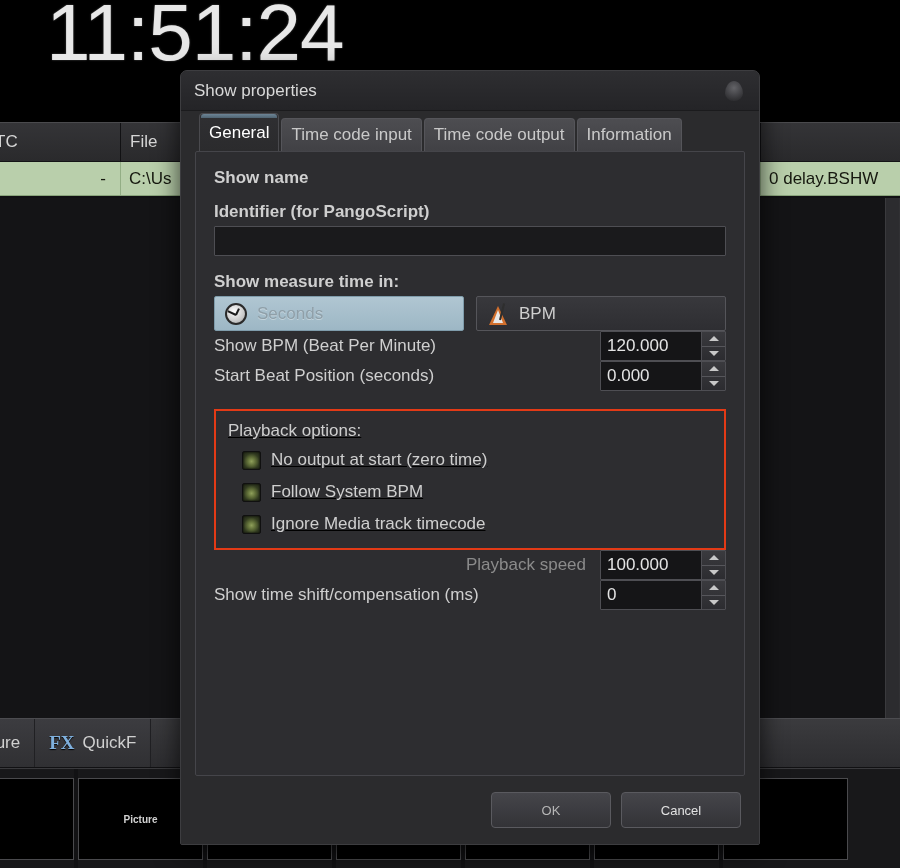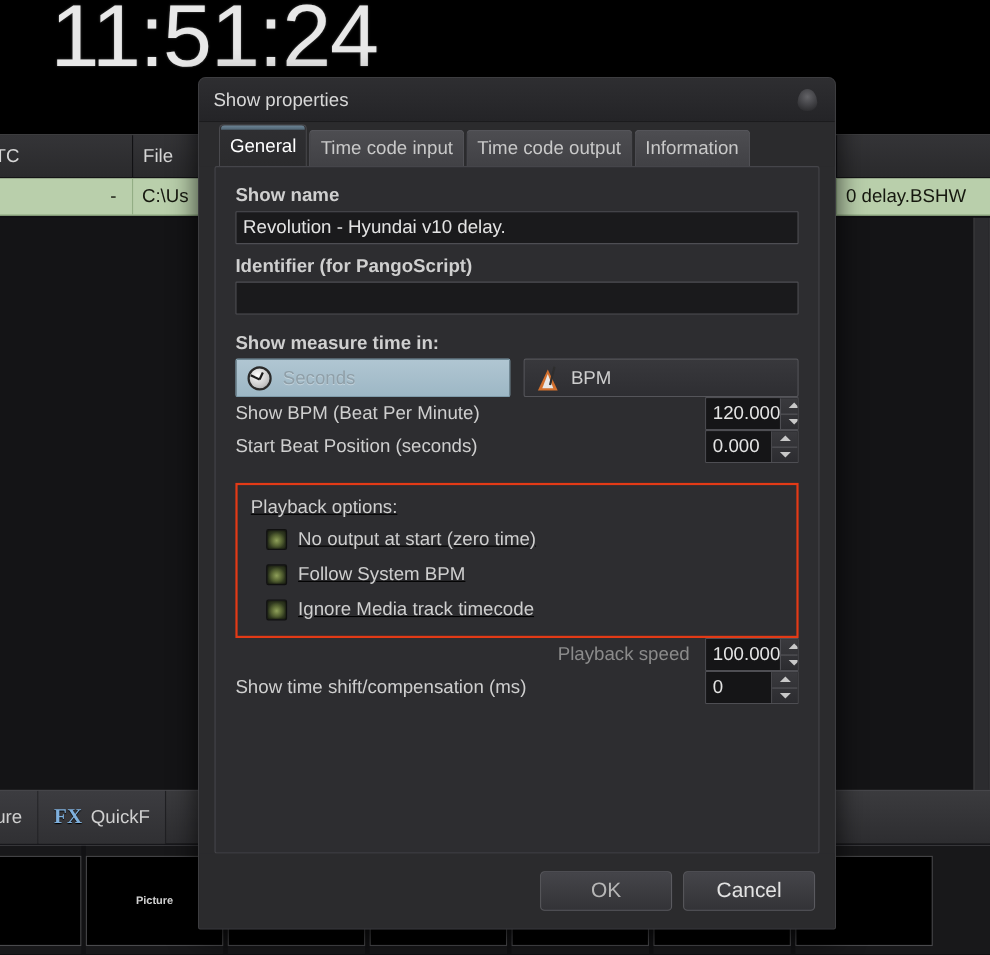--- a/index.html
+++ b/index.html
@@ -542,7 +542,6 @@
     <div class="dlg-panel">
 
       <div class="field-label">Show name</div>
-      <div class="text-input">Revolution - Hyundai v10 delay.</div>
 
       <div class="spacer-10"></div>
 

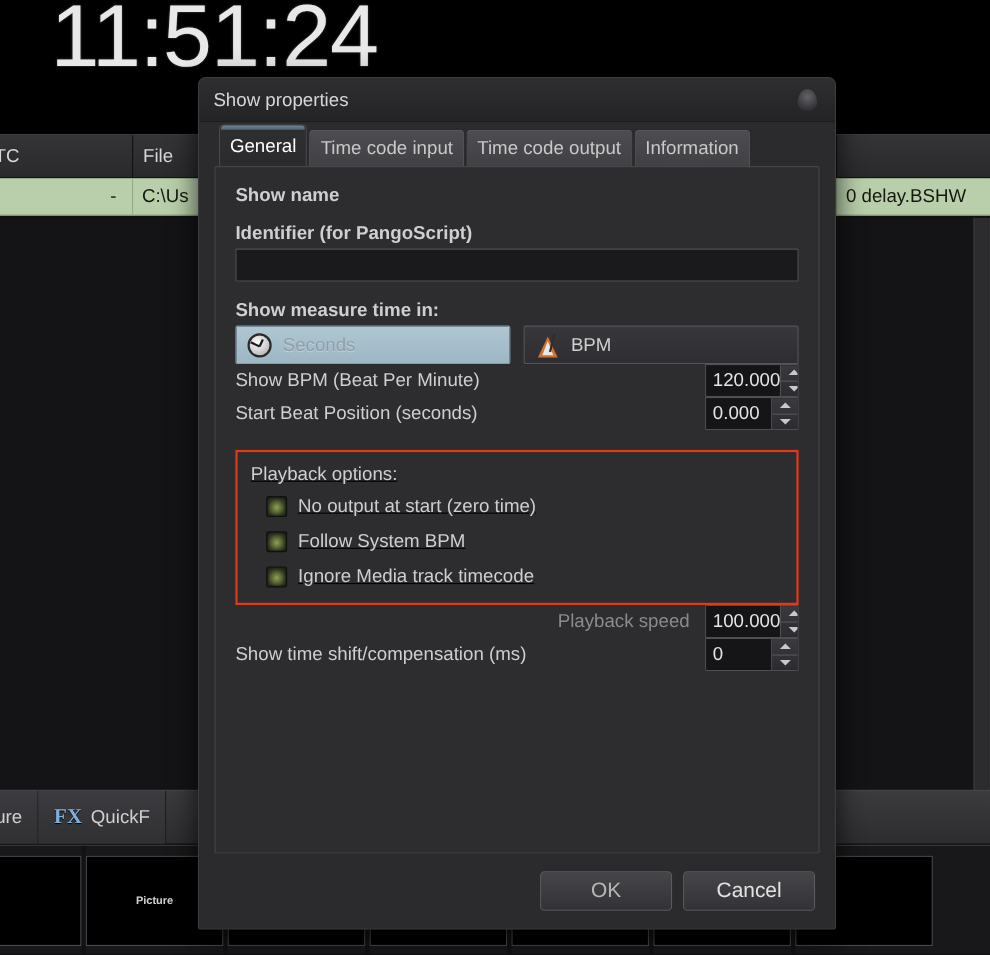--- a/index.html
+++ b/index.html
@@ -358,7 +358,7 @@
 
   .spin {
     flex: 0 0 auto;
-    width: 85px;
+    width: 126px;
     height: 30px;
     display: flex;
     background: #1a1a1c;

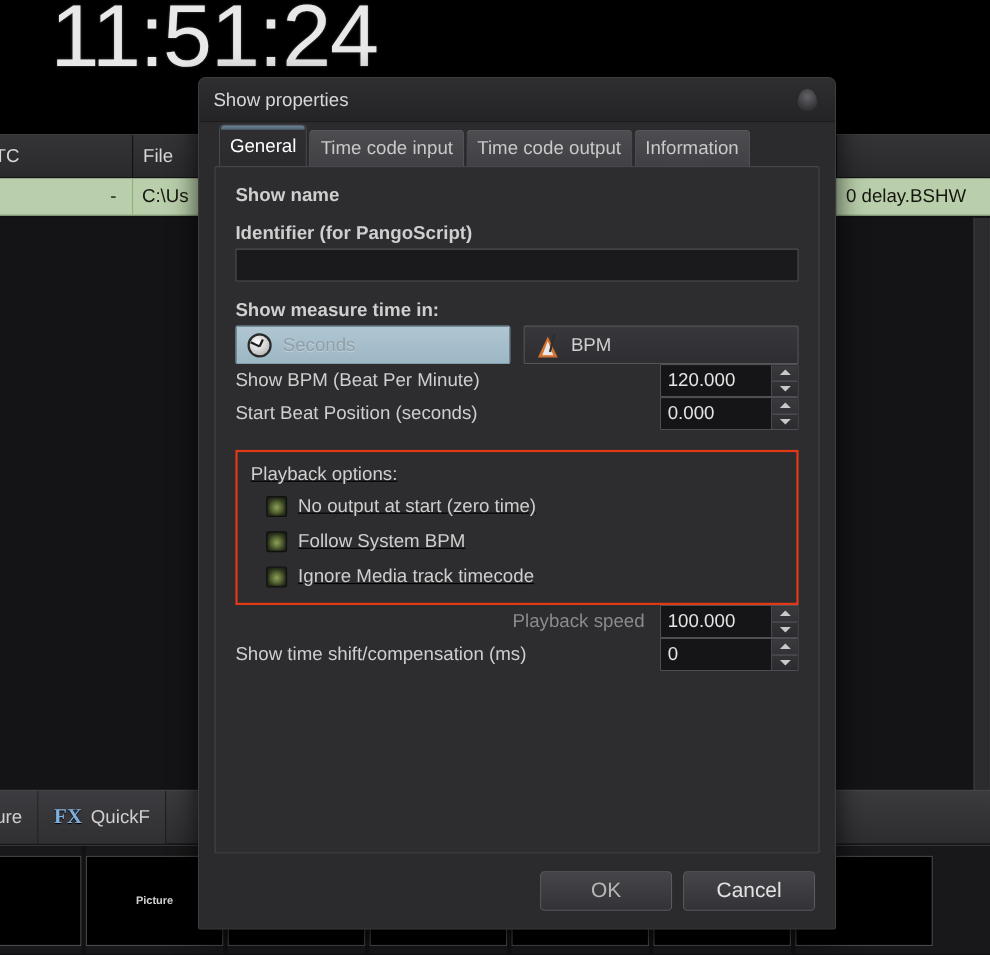--- a/index.html
+++ b/index.html
@@ -449,7 +449,7 @@
     border-radius: 4px;
     background: linear-gradient(#45454a, #333337);
     color: #e2e2e2;
-    font-size: 19px;
+    font-size: 13px;
     font-family: "Liberation Sans", sans-serif;
     display: flex; align-items: center; justify-content: center;
   }

